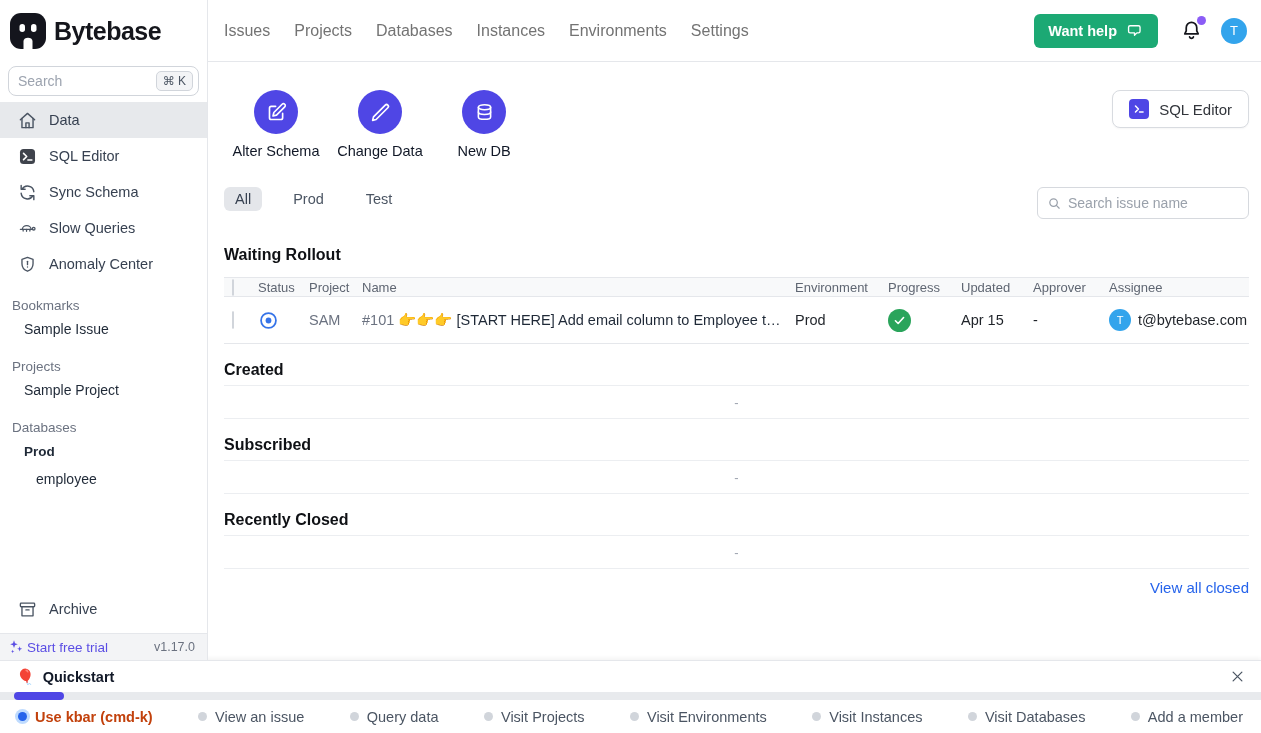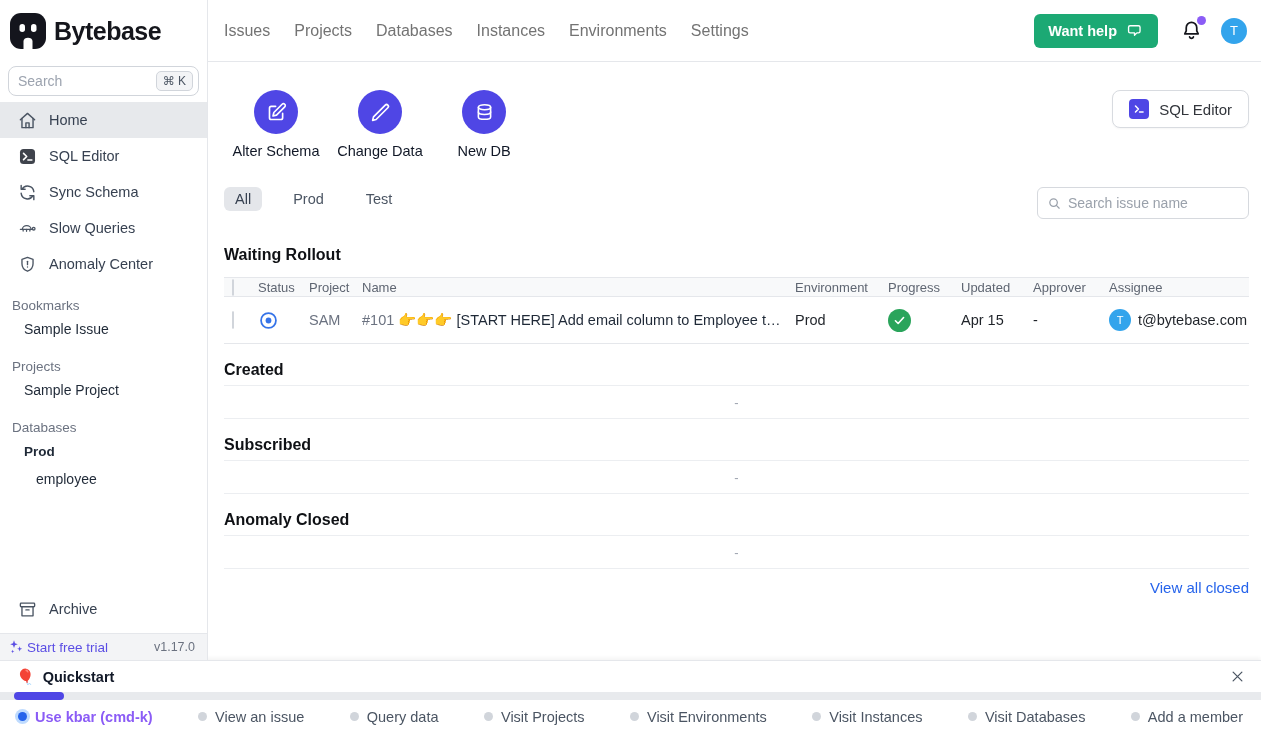--- a/index.html
+++ b/index.html
@@ -159,7 +159,7 @@
               <path d="M10 21v-6h4v6"></path>
             </svg>
         </span>
-        <span>Home</span>
+        <span>Data</span>
       </div>
       <div class="nav-item">
         <span class="nicon">

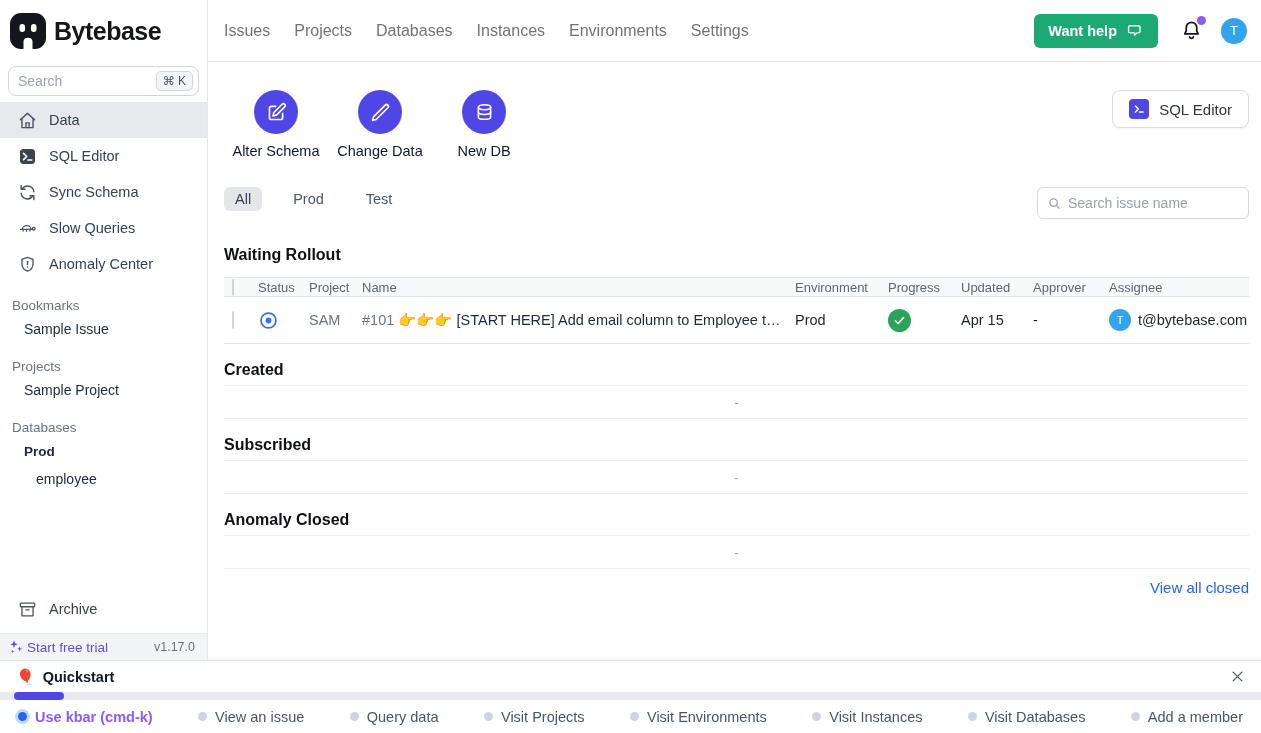--- a/index.html
+++ b/index.html
@@ -380,7 +380,7 @@
       <h2 class="sub-section-title">Subscribed</h2>
       <div class="empty-row">-</div>
 
-      <h2 class="sub-section-title">Anomaly Closed</h2>
+      <h2 class="sub-section-title">Recently Closed</h2>
       <div class="empty-row">-</div>
 
       <div class="view-all-row">

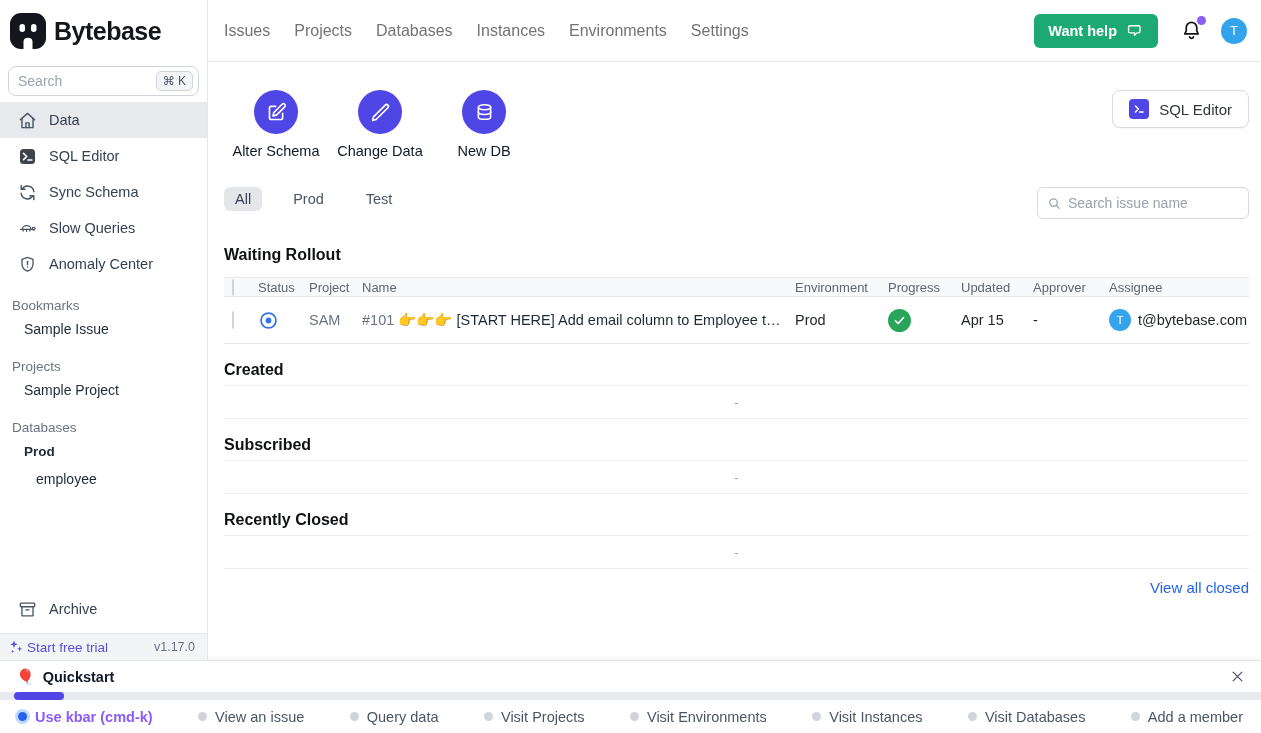--- a/index.html
+++ b/index.html
@@ -124,7 +124,7 @@
   .qs-step { display:flex; align-items:center; gap:8px; font-size:14.5px; color:#4b5563;
     cursor:pointer; white-space:nowrap; }
   .qs-dot { width:9px; height:9px; border-radius:50%; background:#d1d5db; flex:0 0 9px; }
-  .qs-step.active { color:#8b5cf6; font-weight:600; }
+  .qs-step.active { color:#c2410c; font-weight:600; }
   .qs-step.active .qs-dot { background:#2563eb; box-shadow:0 0 0 3px #bfdbfe; }
 </style>
 </head>

